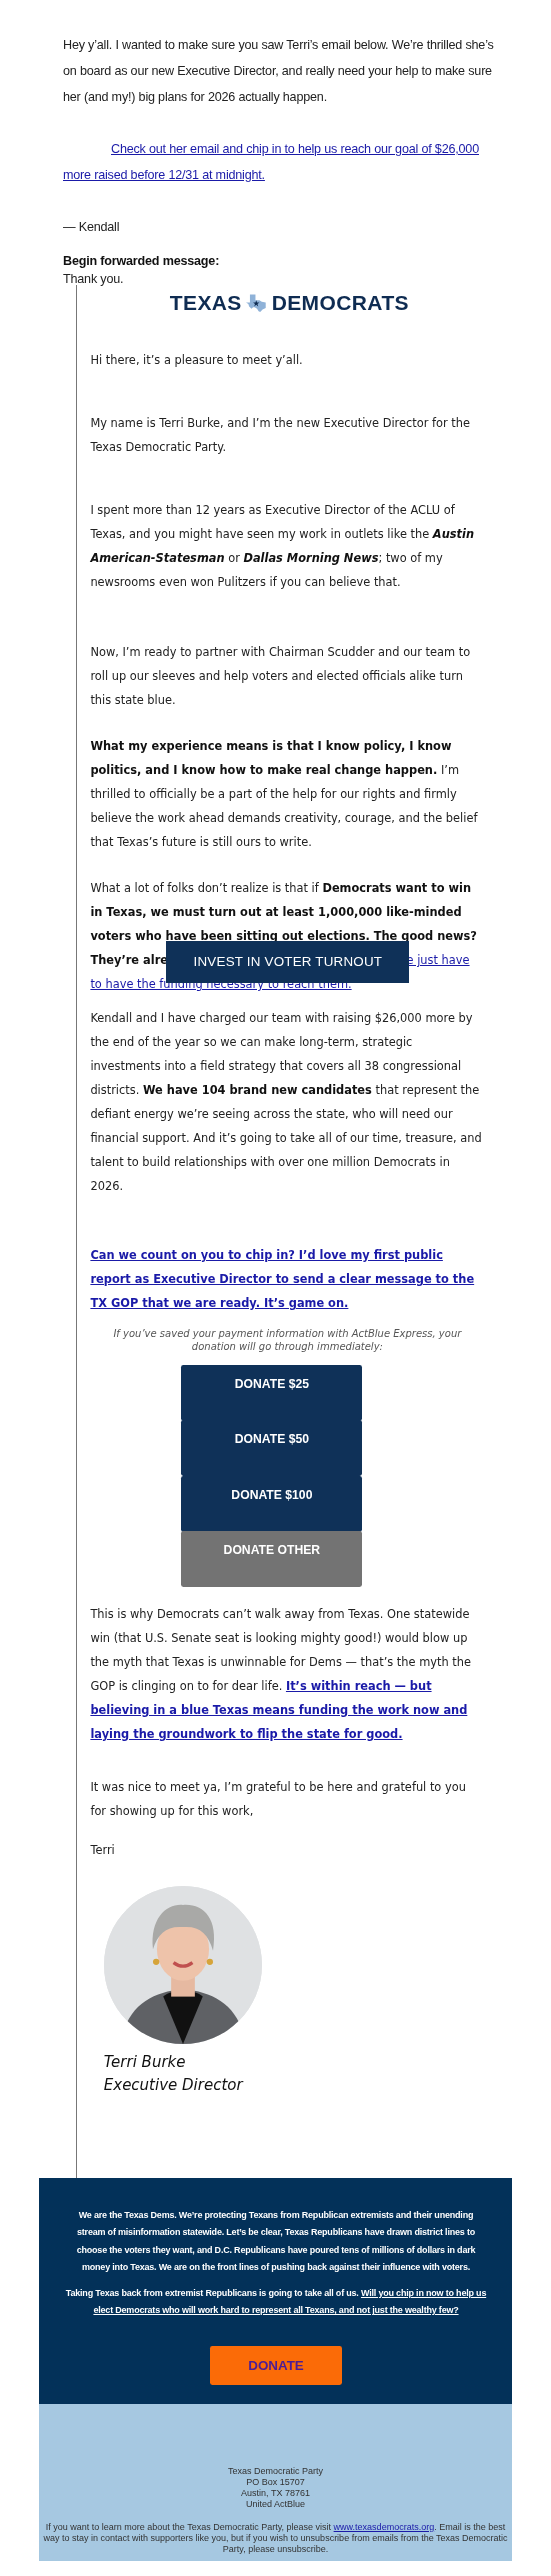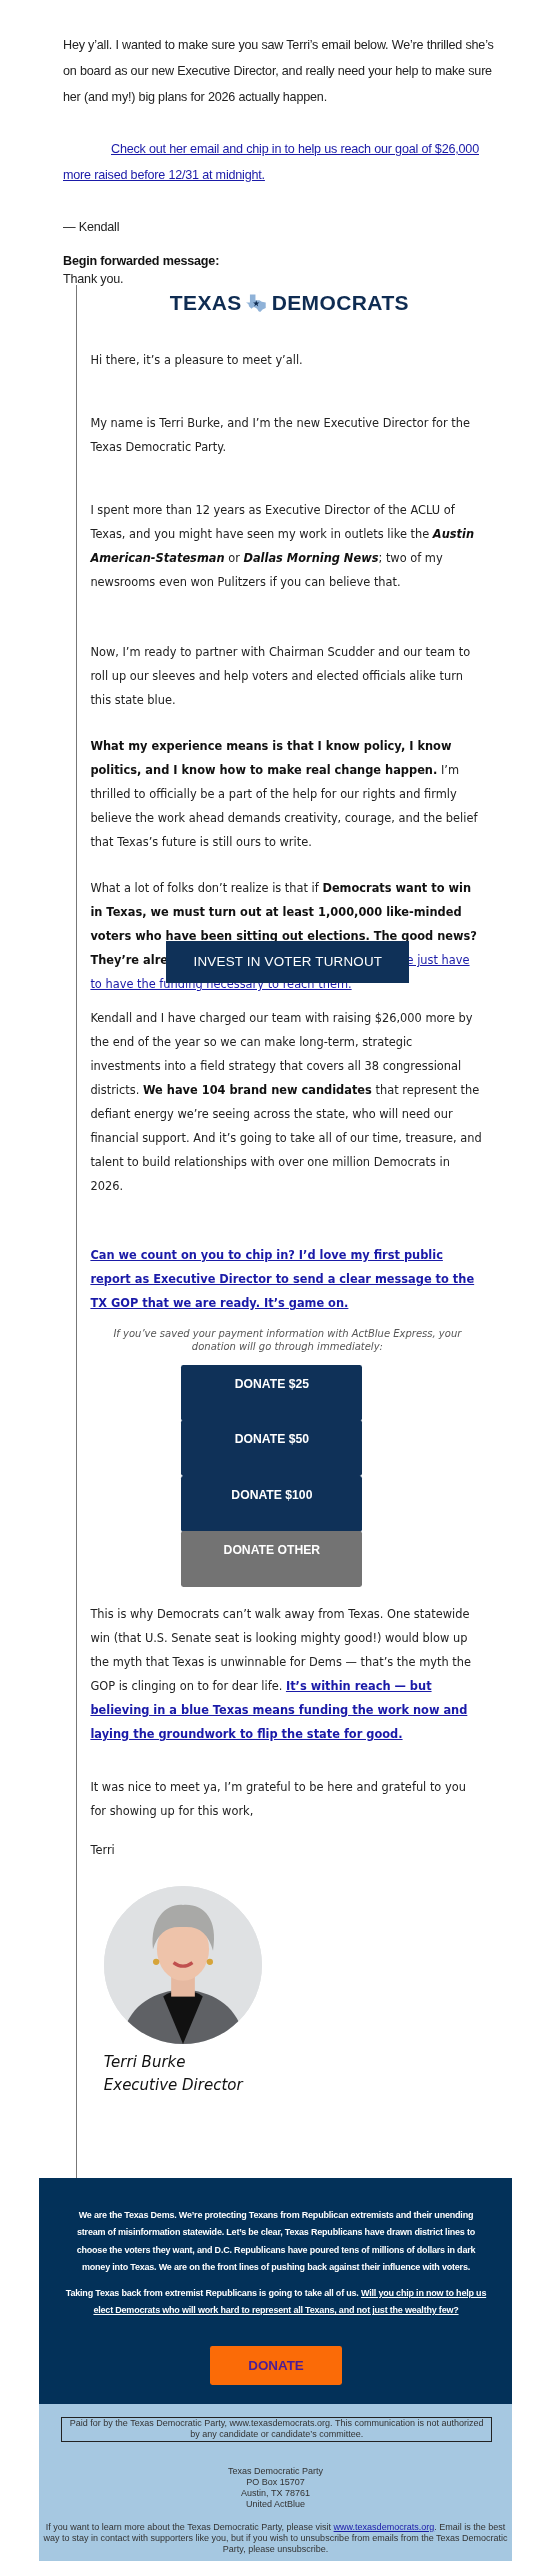--- a/index.html
+++ b/index.html
@@ -119,7 +119,6 @@
 </div>
 
 <div class="footer-light">
-  <div class="paidfor">Paid for by the Texas Democratic Party, www.texasdemocrats.org. This communication is not authorized by any candidate or candidate’s committee.</div>
   <div class="address">
     <div>Texas Democratic Party</div>
     <div>PO Box 15707</div>

